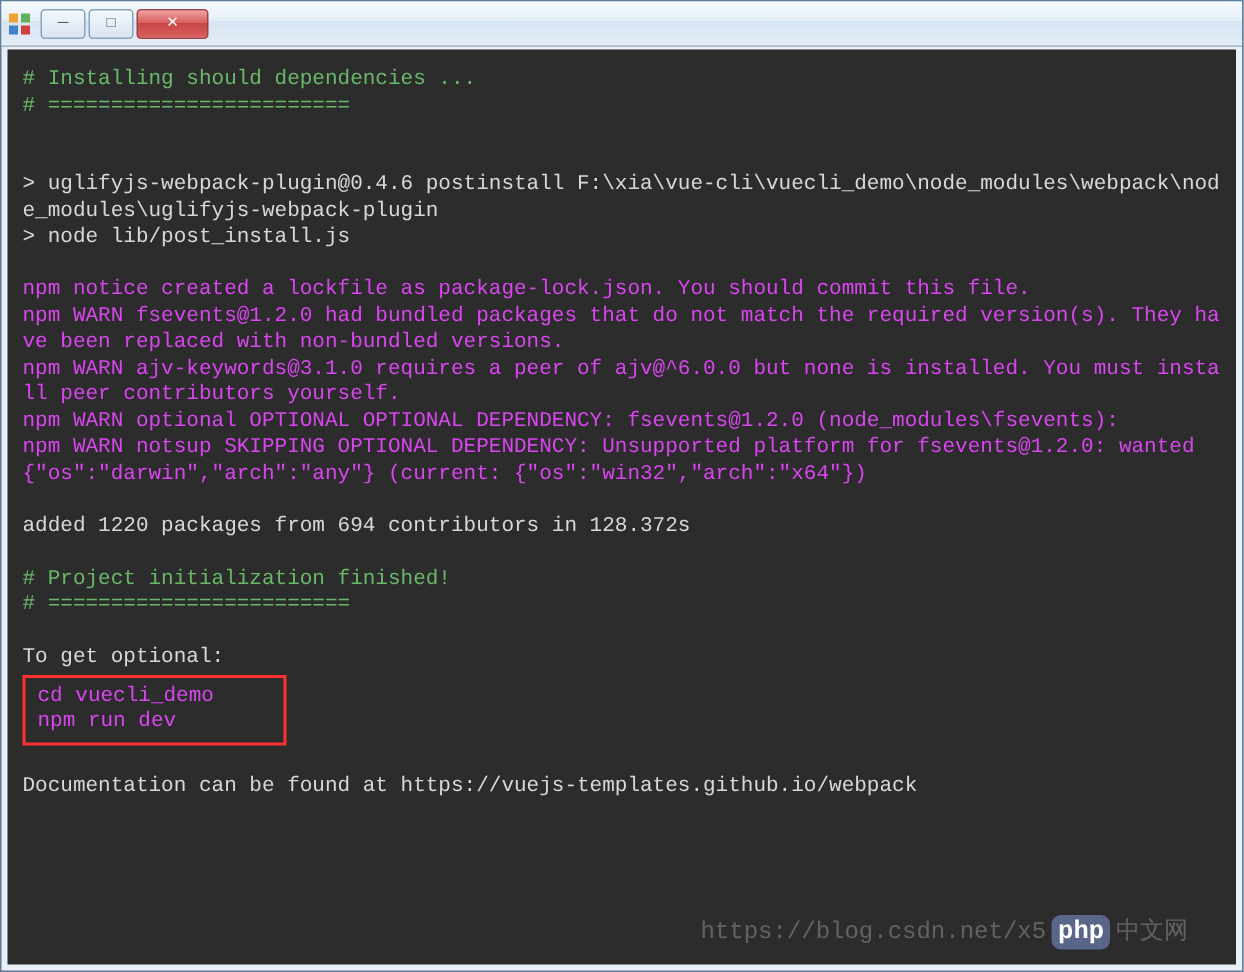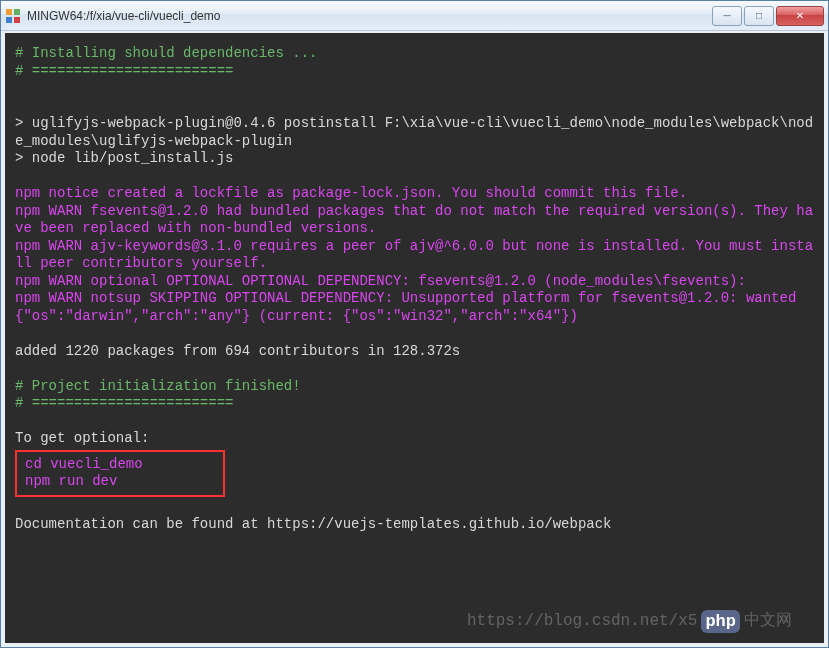--- a/index.html
+++ b/index.html
@@ -114,7 +114,6 @@
       <rect x="1" y="9" width="6" height="6" fill="#4080d0"></rect>
       <rect x="9" y="9" width="6" height="6" fill="#d04040"></rect>
     </svg>
-    <div class="title-text">MINGW64:/f/xia/vue-cli/vuecli_demo</div>
     <div class="win-btns">
       <div class="win-btn">─</div>
       <div class="win-btn">□</div>

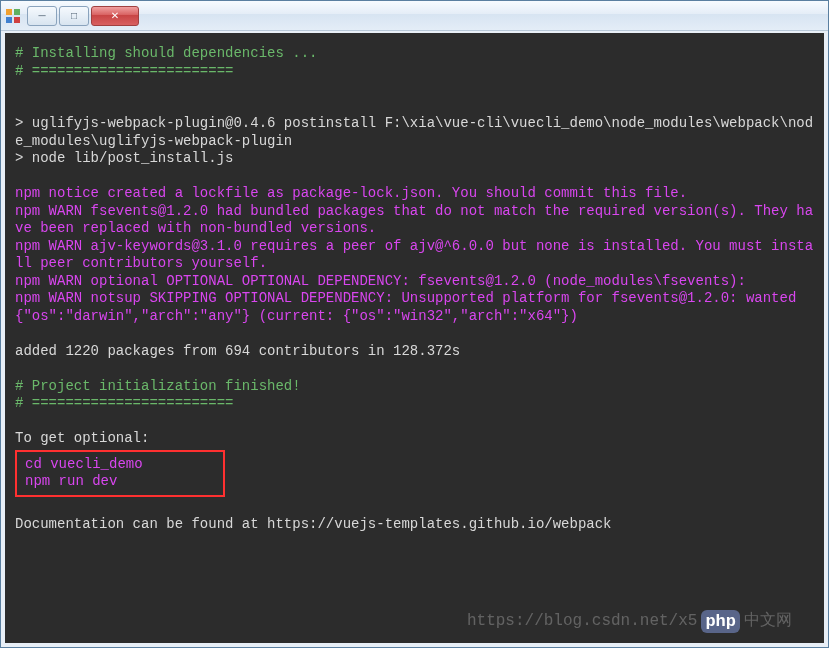--- a/index.html
+++ b/index.html
@@ -80,7 +80,7 @@
     padding: 4px 8px;
     display: inline-block;
     margin: 2px 0;
-    width: 210px;
+    width: 176px;
   }
   .watermark {
     position: absolute;

